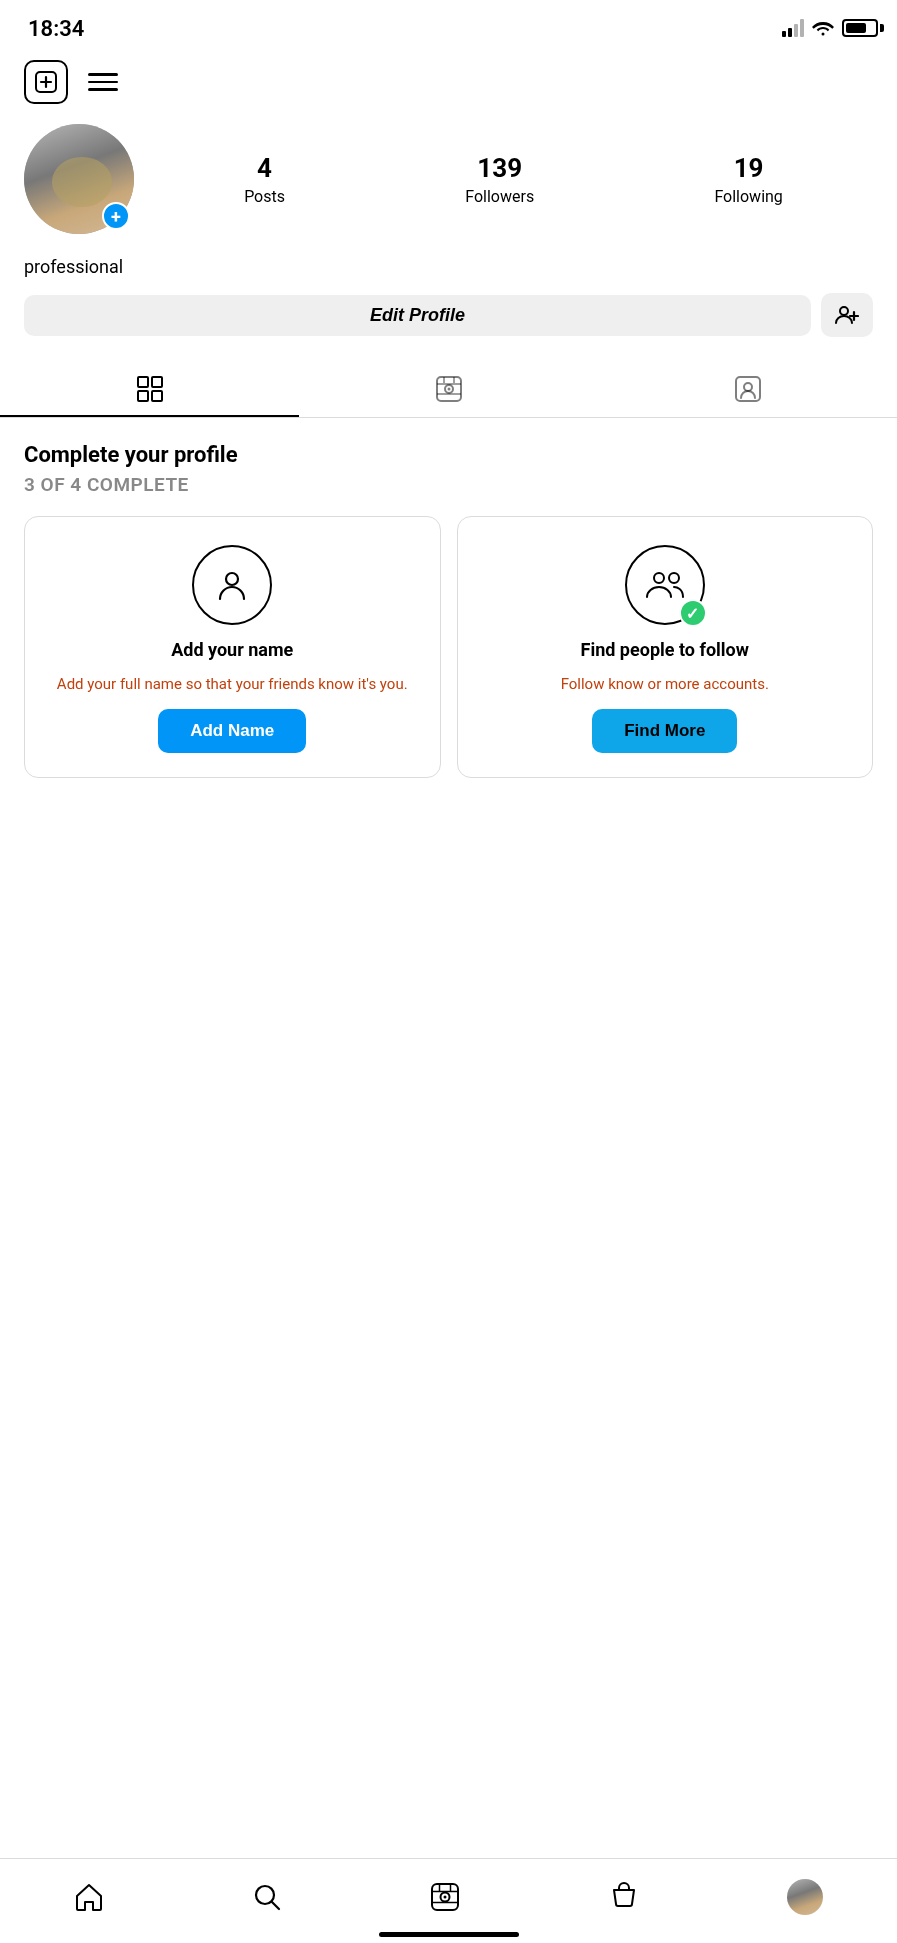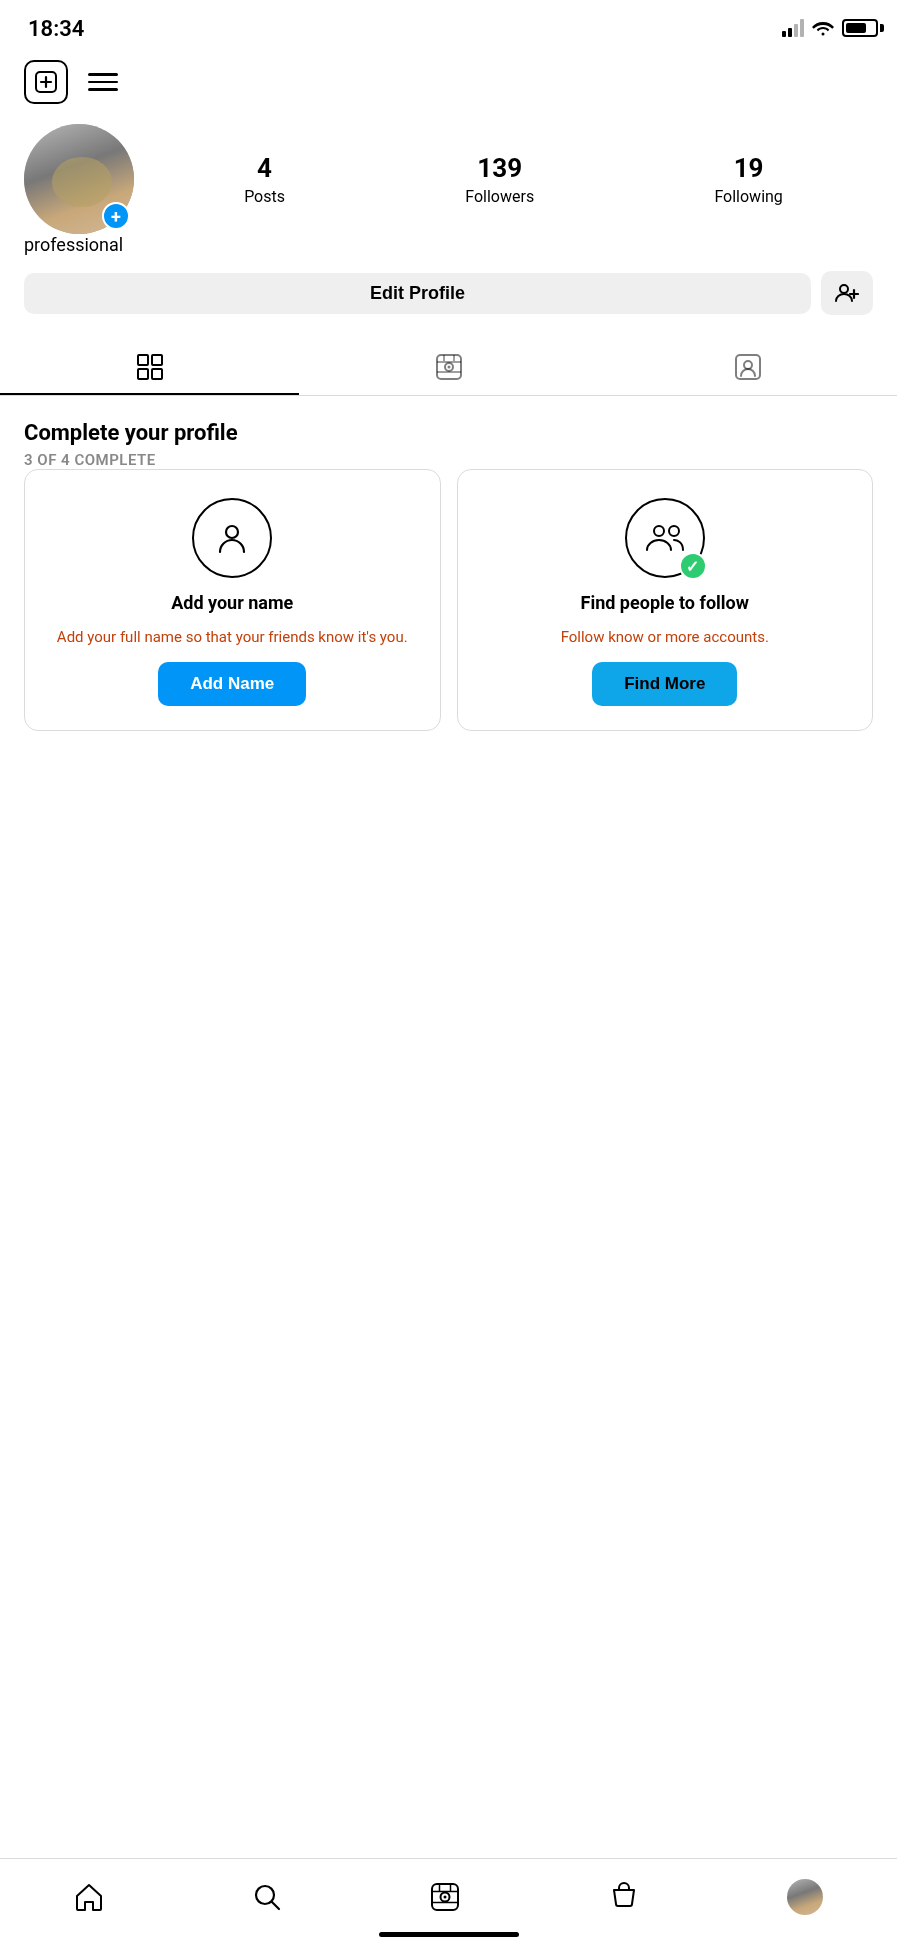--- a/index.html
+++ b/index.html
@@ -219,7 +219,7 @@
     }
 
     .profile-bio {
-      margin-top: 0;
+      margin-top: 22px;
     }
     .bio-text {
       font-size: 18px;

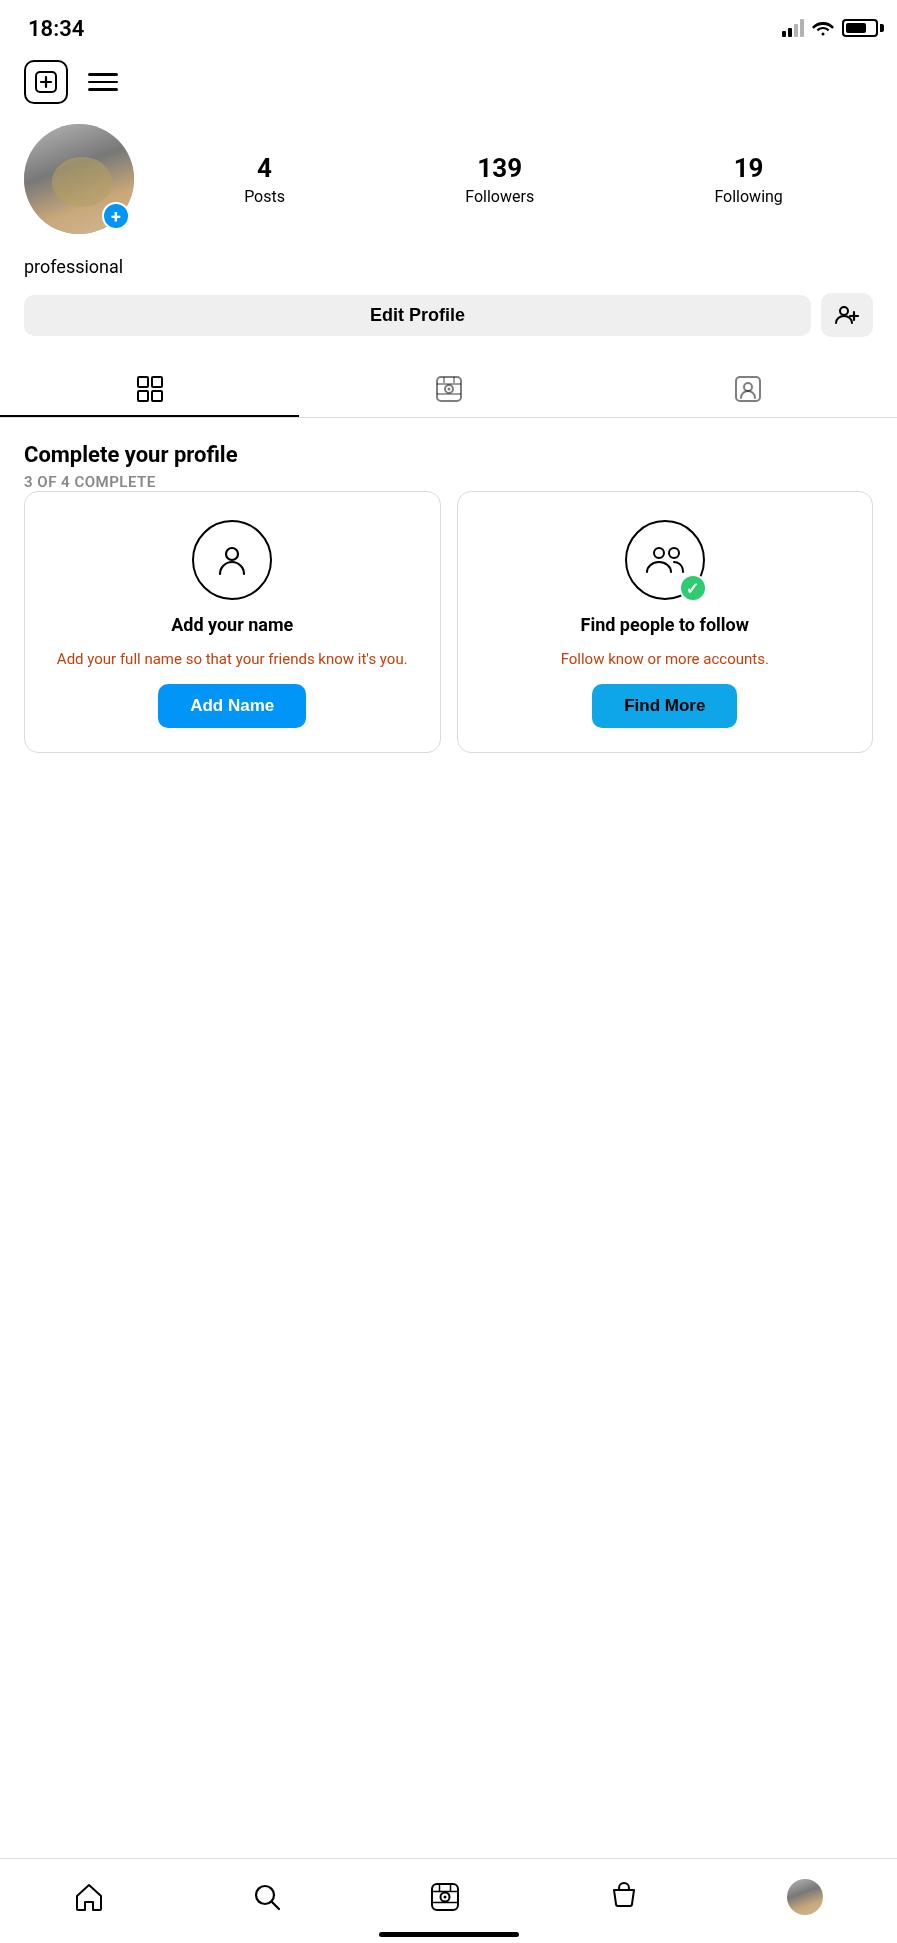--- a/index.html
+++ b/index.html
@@ -244,6 +244,7 @@
       color: #000;
       cursor: pointer;
       text-align: center;
+      font-style: italic;
     }
     .add-friend-btn {
       width: 52px;

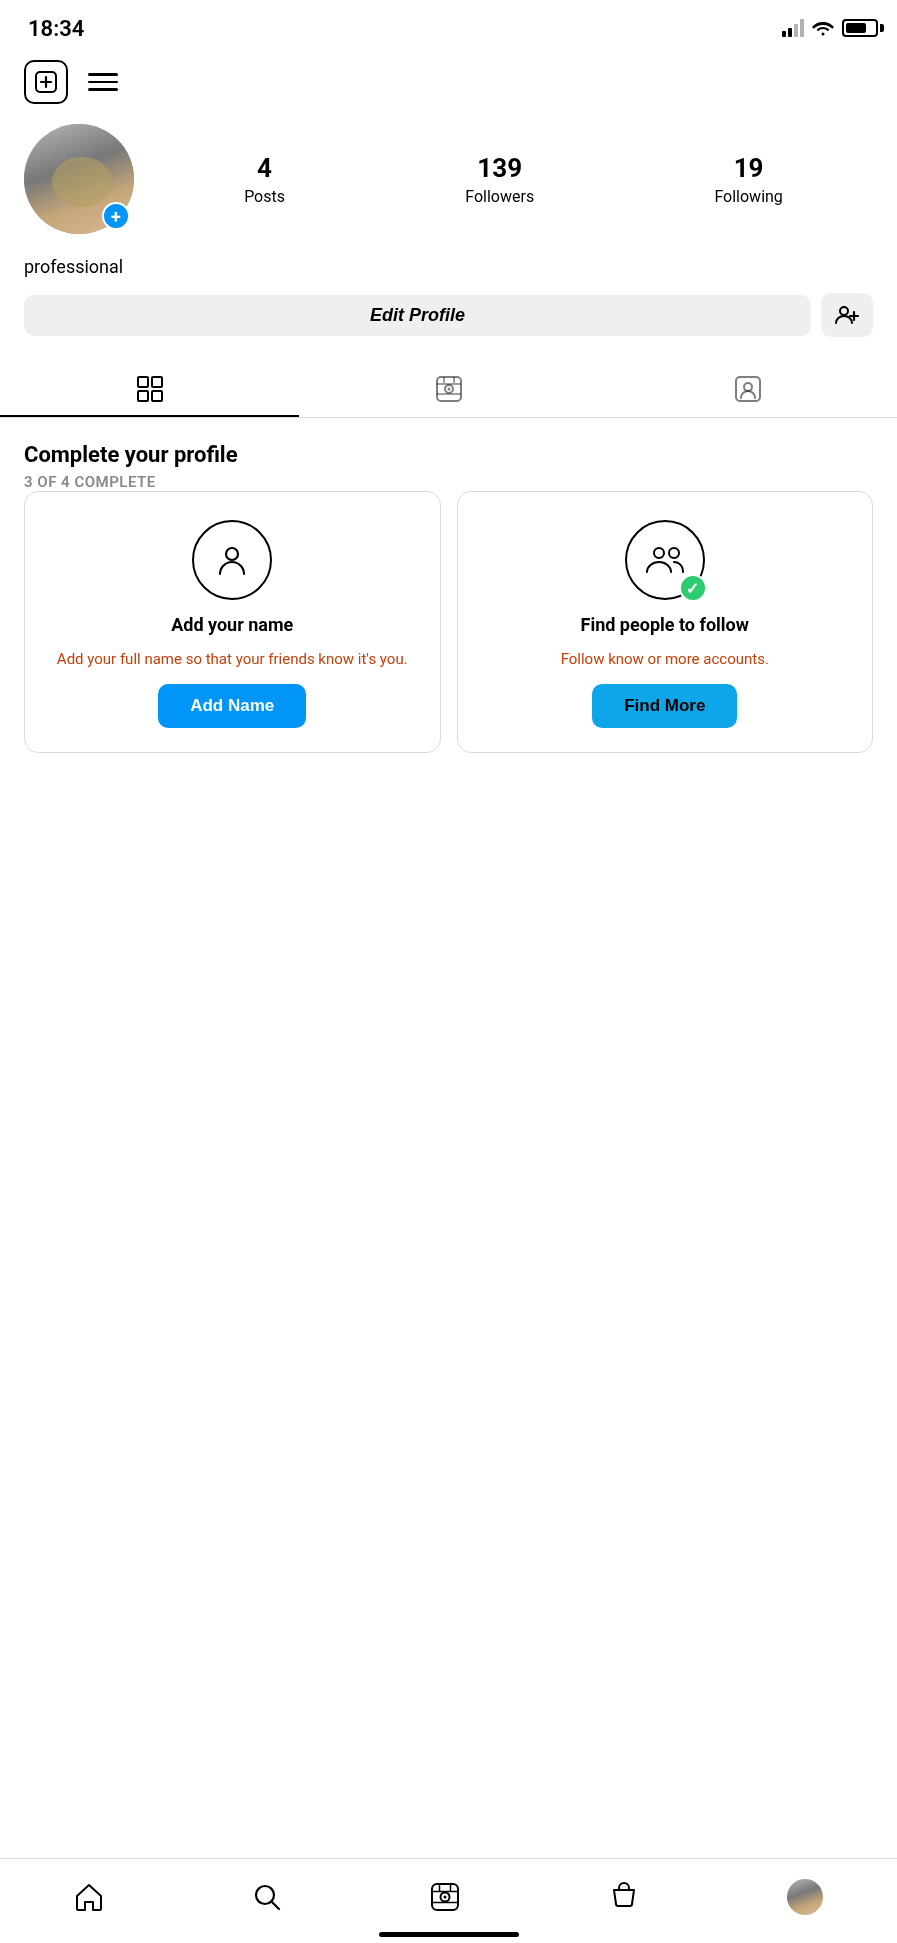--- a/index.html
+++ b/index.html
@@ -295,10 +295,11 @@
       margin-bottom: 6px;
     }
     .complete-subtitle {
-      font-size: 15px;
+      font-size: 19px;
       font-weight: 600;
       color: #3b9c3b;
       letter-spacing: 0.5px;
+      margin-bottom: 20px;
     }
     .complete-subtitle span {
       color: #888;

